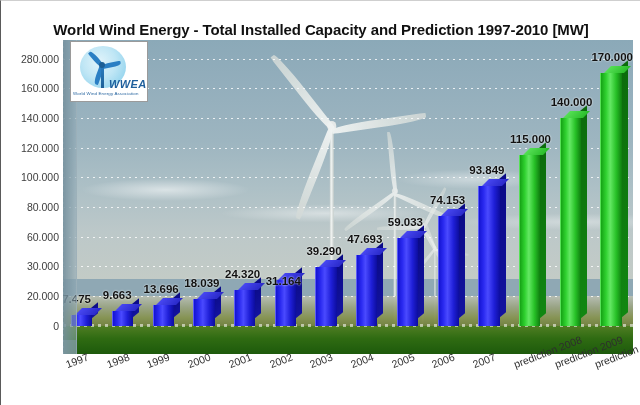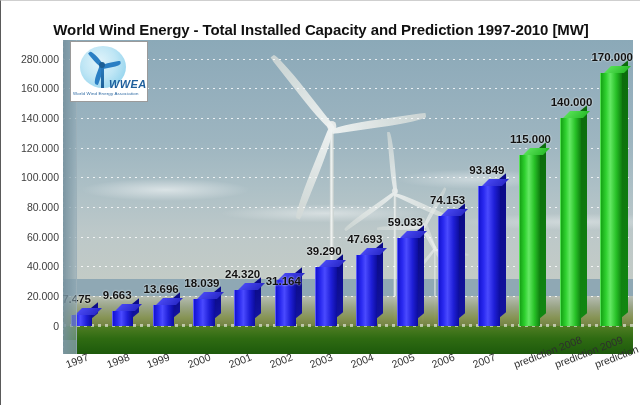--- a/index.html
+++ b/index.html
@@ -197,7 +197,7 @@
   <div id="y-axis">
       <div class="ytick" style="top: 324.74px;">0</div>
       <div class="ytick" style="top: 295.056px;">20.000</div>
-      <div class="ytick" style="top: 265.373px;">40.000</div>
+      <div class="ytick" style="top: 265.373px;">30.000</div>
       <div class="ytick" style="top: 235.689px;">60.000</div>
       <div class="ytick" style="top: 206.006px;">80.000</div>
       <div class="ytick" style="top: 176.322px;">100.000</div>

